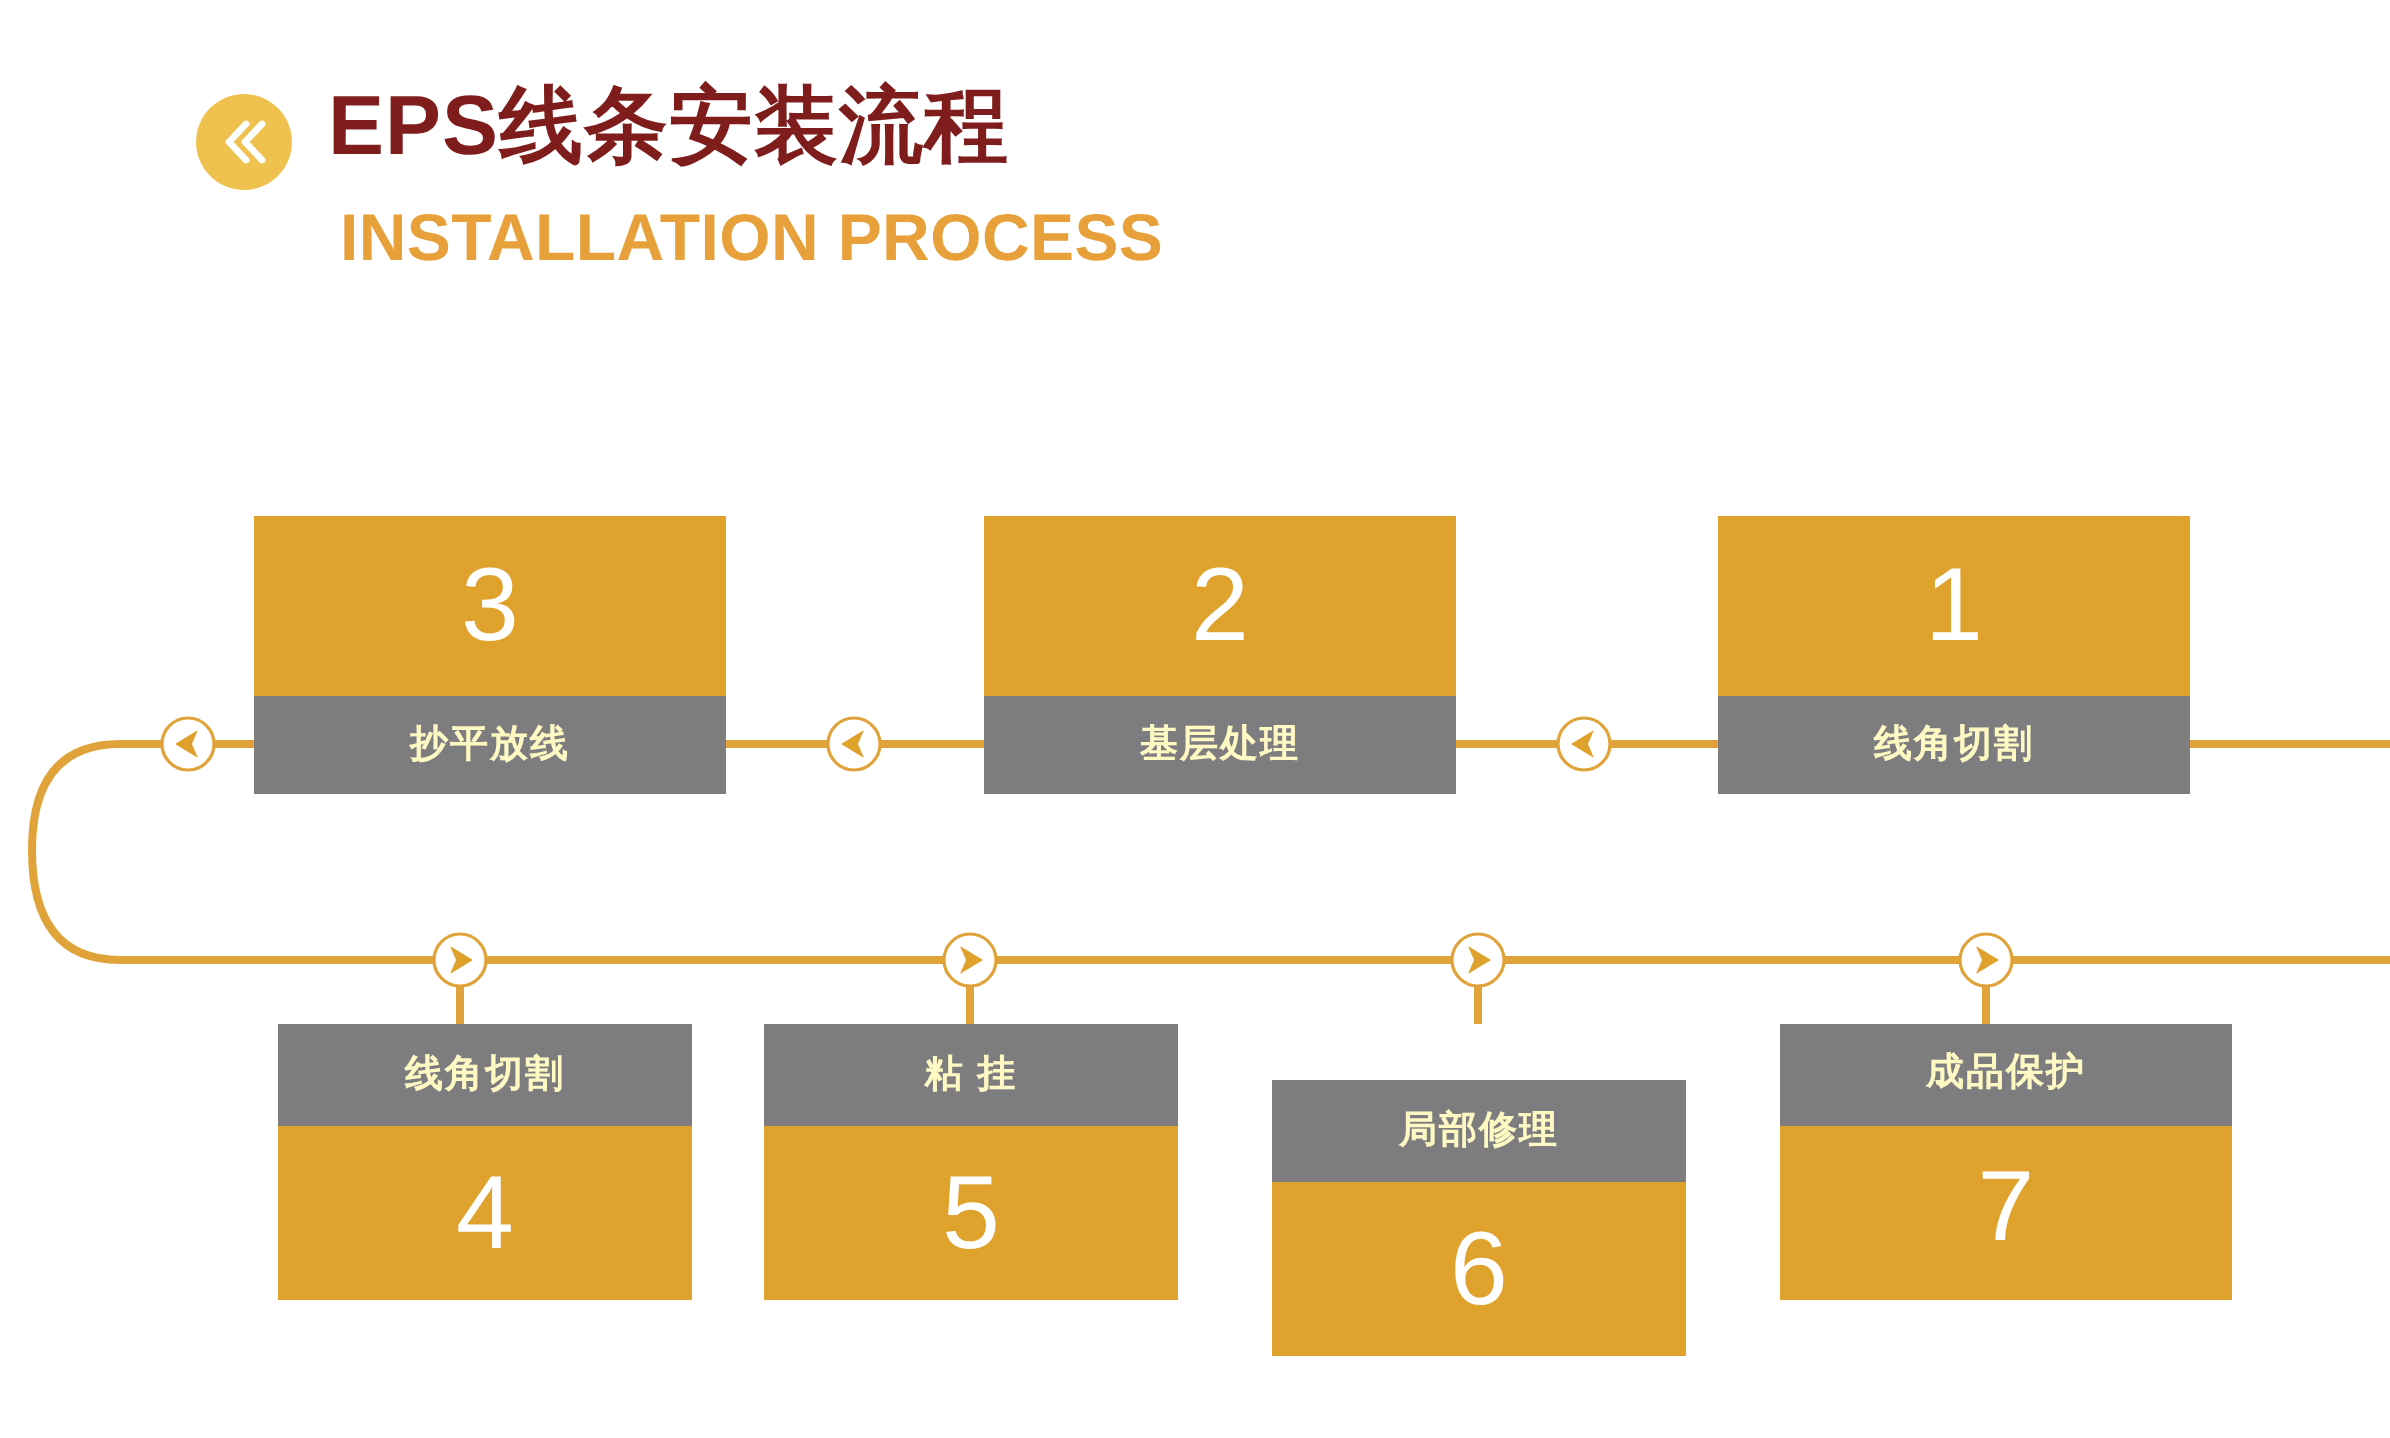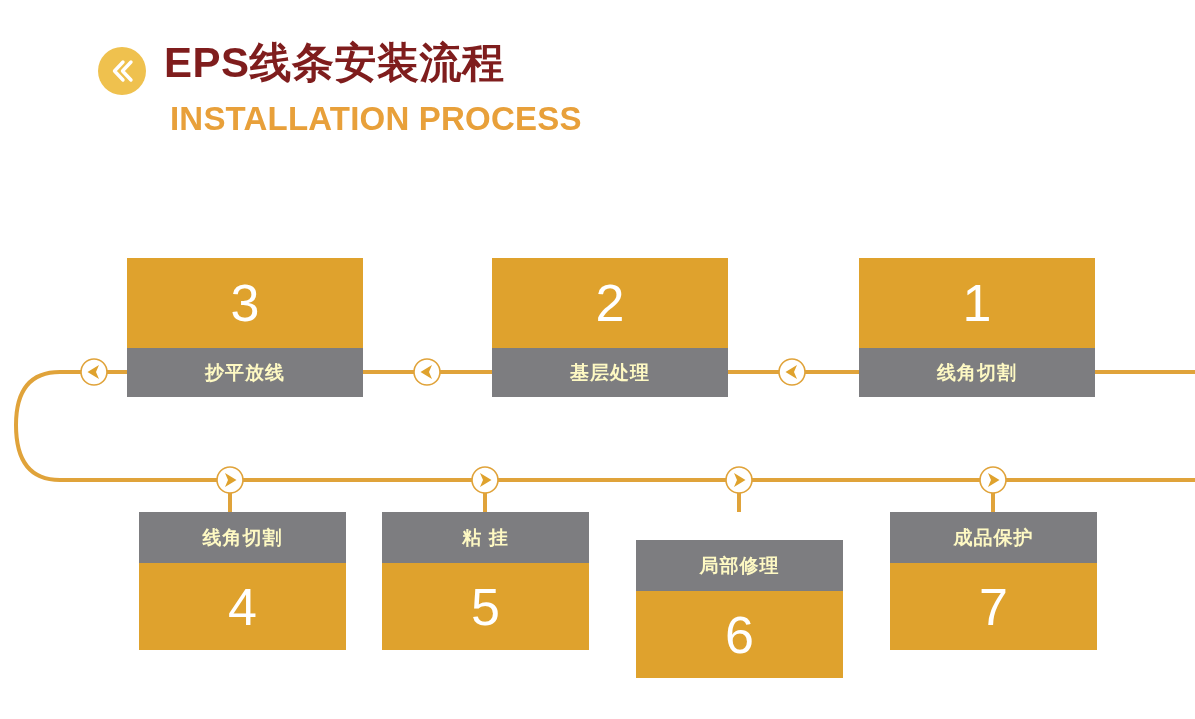--- a/index.html
+++ b/index.html
@@ -196,7 +196,7 @@
     <div class="num-cell">6</div>
   </div>
 
-  <div class="step-box row-bottom" style="left:890px; top:512px; width:207px;">
+  <div class="step-box row-bottom" style="left:890px; top:512px; width:226px;font-family:Liberation Mono, monospace;">
     <div class="label-cell">成品保护</div>
     <div class="num-cell">7</div>
   </div>

